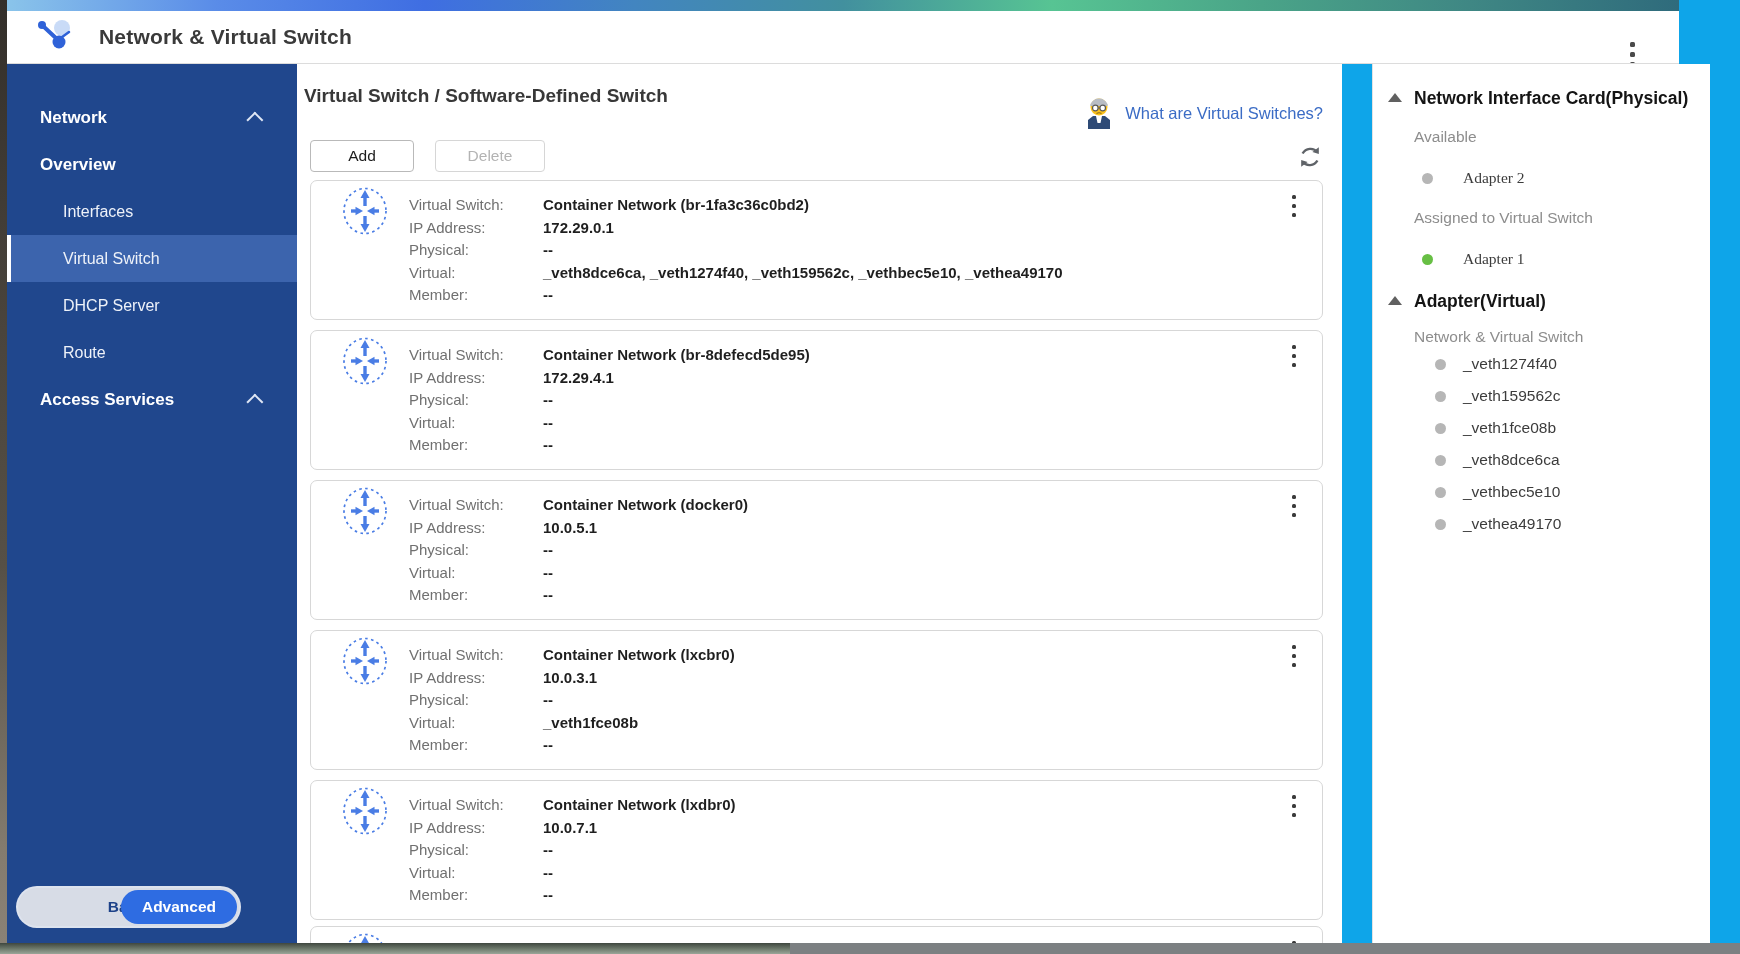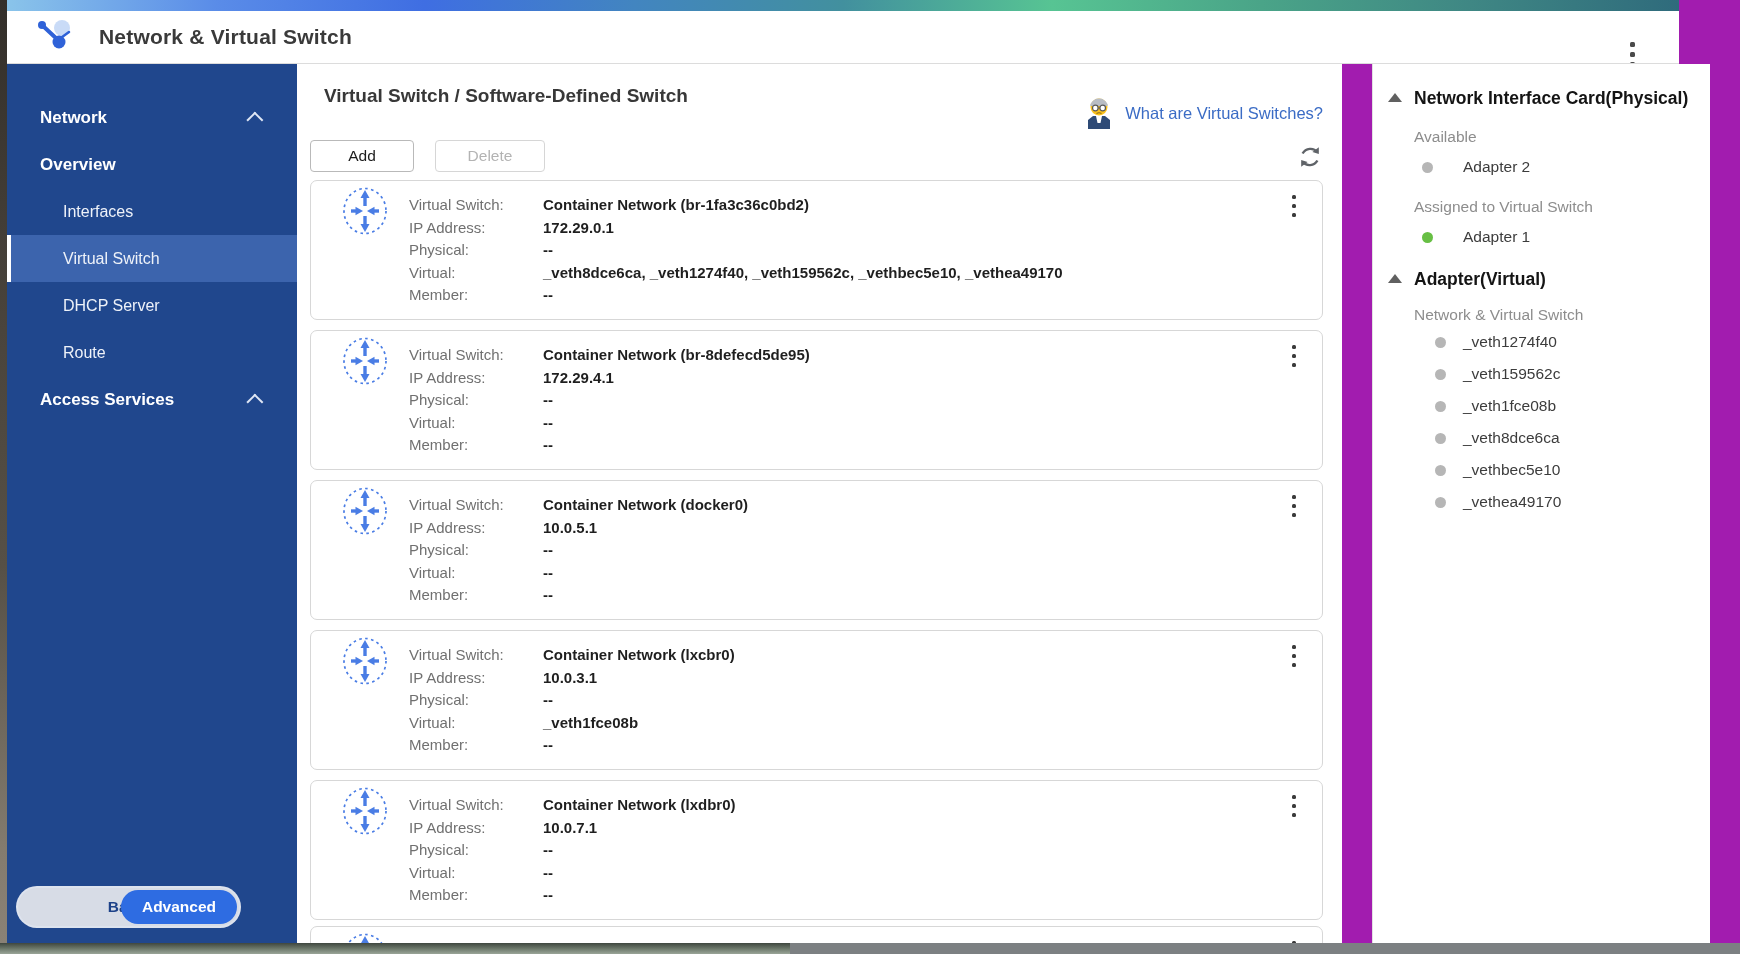--- a/index.html
+++ b/index.html
@@ -13,7 +13,7 @@
     --divider:#dcdcdc;
   }
   html,body{margin:0;padding:0;background:#fff;}
-  #stage{position:relative;width:1740px;height:954px;overflow:hidden;background:#a21caf;
+  #stage{position:relative;width:1740px;height:954px;overflow:hidden;background:#0ea5e9;
          font-family:"Liberation Sans",sans-serif;-webkit-font-smoothing:antialiased;}
   .abs{position:absolute;}
 

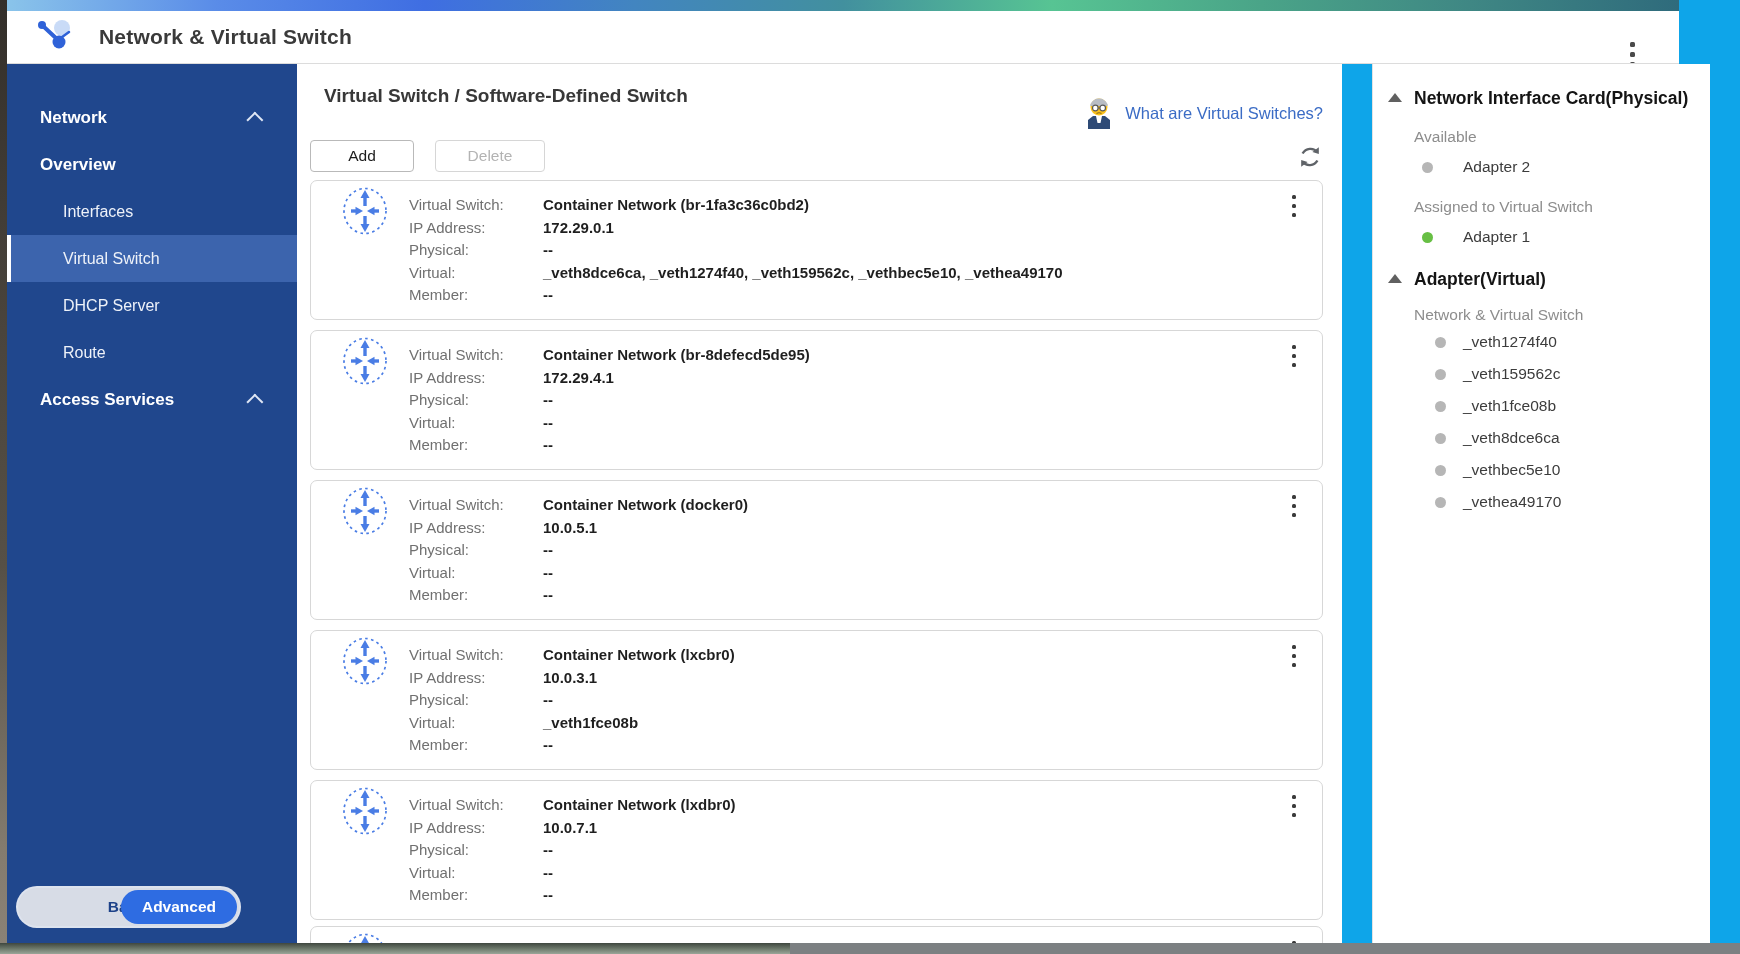--- a/index.html
+++ b/index.html
@@ -58,7 +58,7 @@
 
   
   .main{left:297px;top:64px;width:1045px;height:879px;background:#fff;overflow:hidden;}
-  .main-title{position:absolute;left:27px;top:21px;font-size:19px;font-weight:bold;color:#383838;}
+  .main-title{position:absolute;left:7px;top:21px;font-size:19px;font-weight:bold;color:#383838;}
   .help{position:absolute;right:19px;top:33px;display:flex;align-items:center;gap:11px;cursor:pointer;}
   .help-label{font-size:16.5px;color:var(--link-blue);}
   .btn{position:absolute;top:76px;height:32px;background:#fff;border:1px solid #b9b9b9;border-radius:4px;

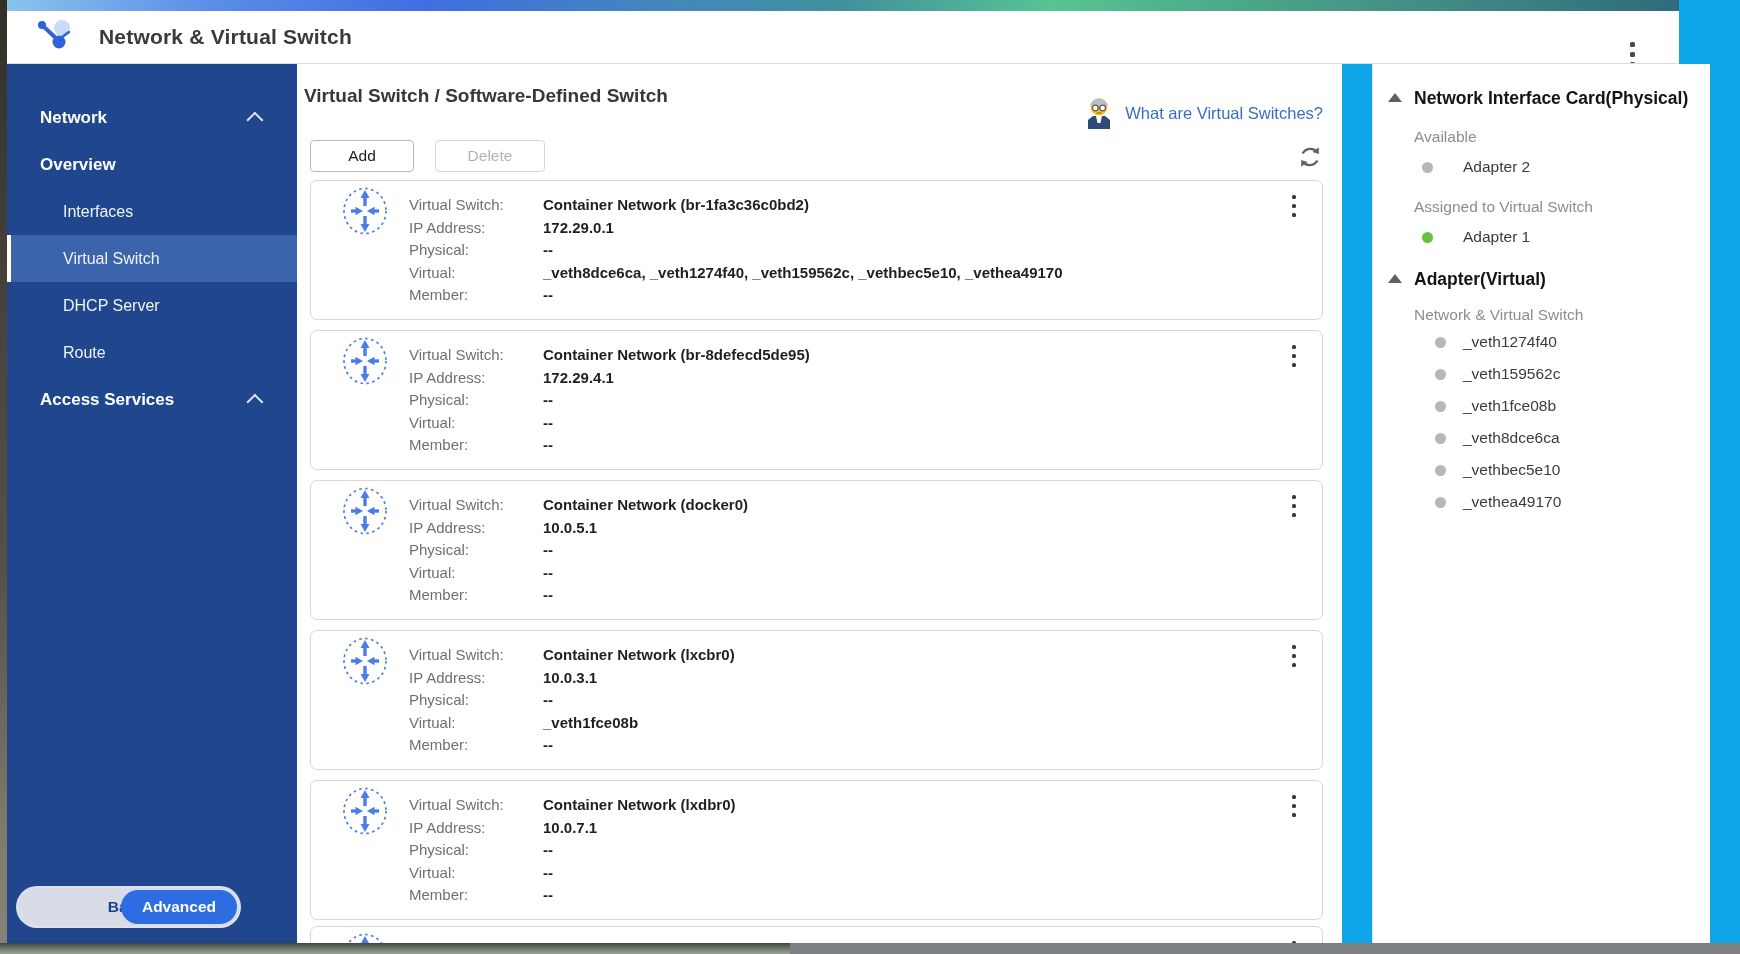--- a/index.html
+++ b/index.html
@@ -89,7 +89,7 @@
   .dot.gray{background:var(--status-gray);}
   .dot.green{background:var(--status-green);}
   .leg-row .label{font-size:15.5px;color:#3c3c3c;}
-  .grp-adapters .leg-row{padding-left:8px;margin-top:9px;}
+  .grp-adapters .leg-row{padding-left:8px;margin-top:20px;font-family:Liberation Serif, serif;}
   .grp-adapters .leg-row .label{margin-left:30px;}
   .grp-veths .leg-row{padding-left:21px;margin-bottom:10px;}
   .grp-veths .leg-row .label{margin-left:17px;}

